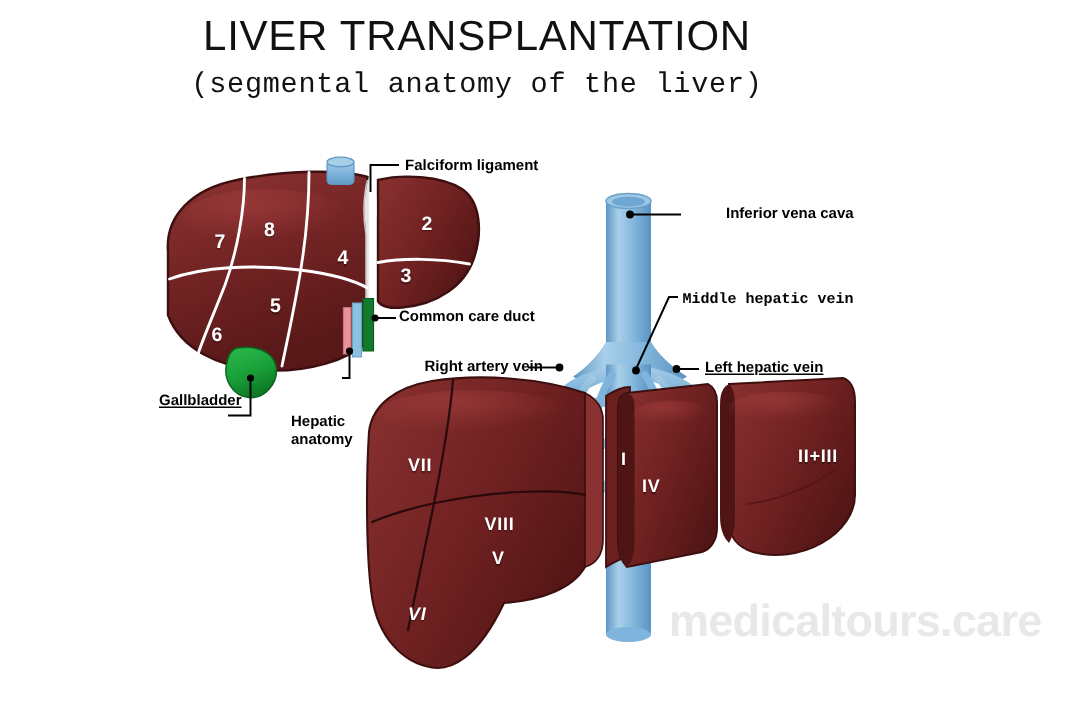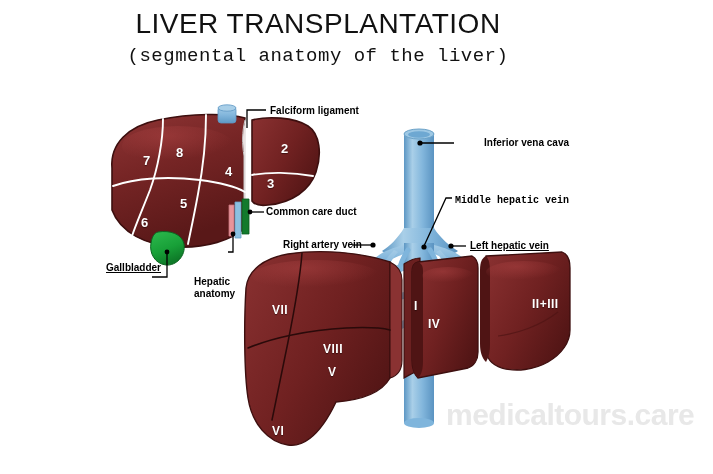--- a/index.html
+++ b/index.html
@@ -231,7 +231,7 @@
   <div class="segnum roman" style="left:272px;top:303px;">VII</div>
   <div class="segnum roman" style="left:323px;top:297px;margin-top:45px;">VIII</div>
   <div class="segnum roman" style="left:328px;top:365px;">V</div>
-  <div class="segnum roman" style="left:272px;top:424px;">VI</div>
+  <div class="segnum roman" style="left:272px;top:402px;font-style:italic;">VI</div>
   <div class="segnum roman" style="left:414px;top:299px;">I</div>
   <div class="segnum roman" style="left:428px;top:317px;">IV</div>
   <div class="segnum roman" style="left:532px;top:297px;">II+III</div>

